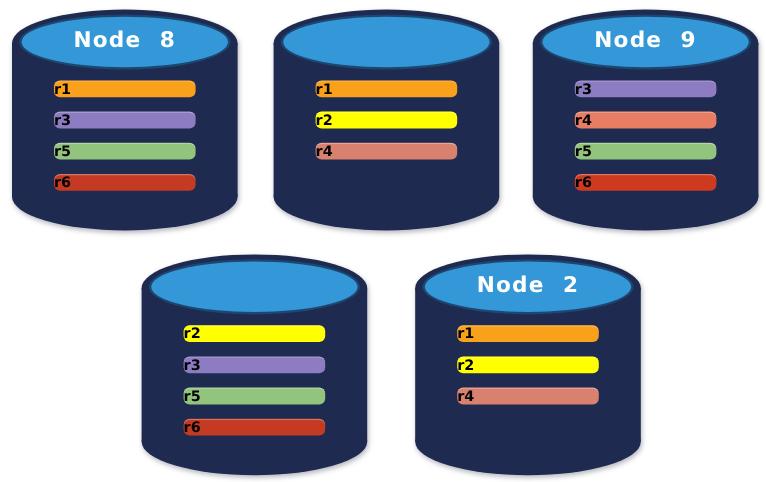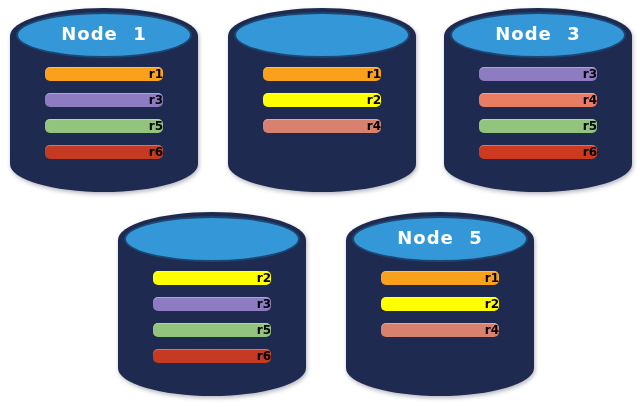--- a/index.html
+++ b/index.html
@@ -60,7 +60,7 @@
     <div class="cyl-bottom"></div>
     <div class="cyl-rim"></div>
     <div class="cyl-face"></div>
-    <div class="node-title">Node 1</div>
+    <div class="node-title">Node 8</div>
     <div class="bars">
       <div class="bar" style="background: rgb(249, 161, 27);">r1</div>
       <div class="bar" style="background: rgb(142, 124, 195);">r3</div>

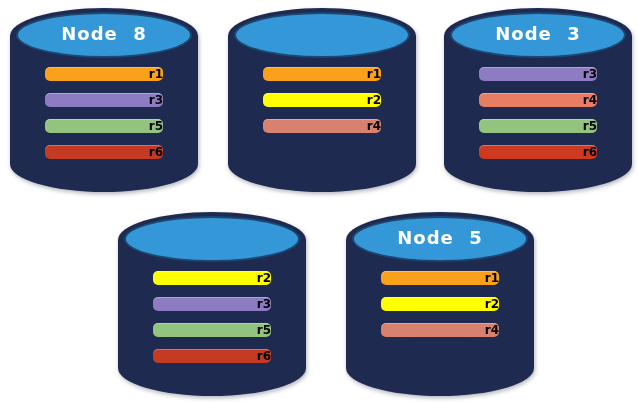--- a/index.html
+++ b/index.html
@@ -86,7 +86,7 @@
     <div class="cyl-bottom"></div>
     <div class="cyl-rim"></div>
     <div class="cyl-face"></div>
-    <div class="node-title">Node 3</div>
+    <div class="node-title">Node 9</div>
     <div class="bars">
       <div class="bar" style="background: rgb(142, 124, 195);">r3</div>
       <div class="bar" style="background: rgb(231, 126, 100);">r4</div>

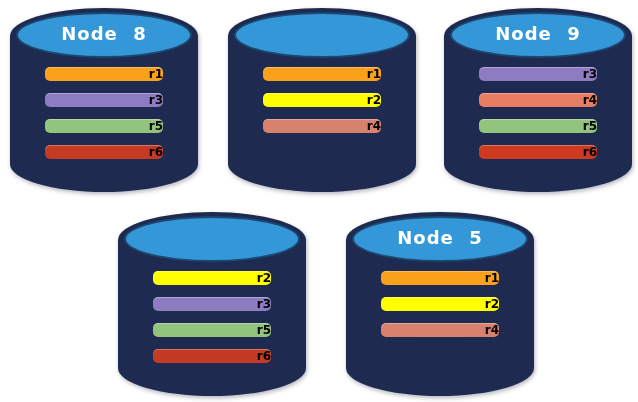--- a/index.html
+++ b/index.html
@@ -44,7 +44,7 @@
   }
   .bar{
     height:14px;border-radius:5px;
-    text-align:right;
+    text-align:left;
     color:var(--bar-text);
     font-size:12px;font-weight:bold;line-height:14px;
     box-shadow:inset 0 1px 0 rgba(255,255,255,.3);

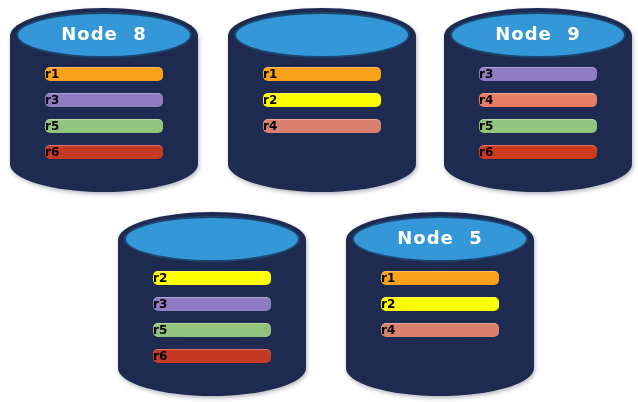--- a/index.html
+++ b/index.html
@@ -113,7 +113,7 @@
     <div class="cyl-bottom"></div>
     <div class="cyl-rim"></div>
     <div class="cyl-face"></div>
-    <div class="node-title">Node 5</div>
+    <div class="node-title">Node 2</div>
     <div class="bars">
       <div class="bar" style="background: rgb(249, 161, 27);">r1</div>
       <div class="bar" style="background: rgb(255, 255, 0);">r2</div>

